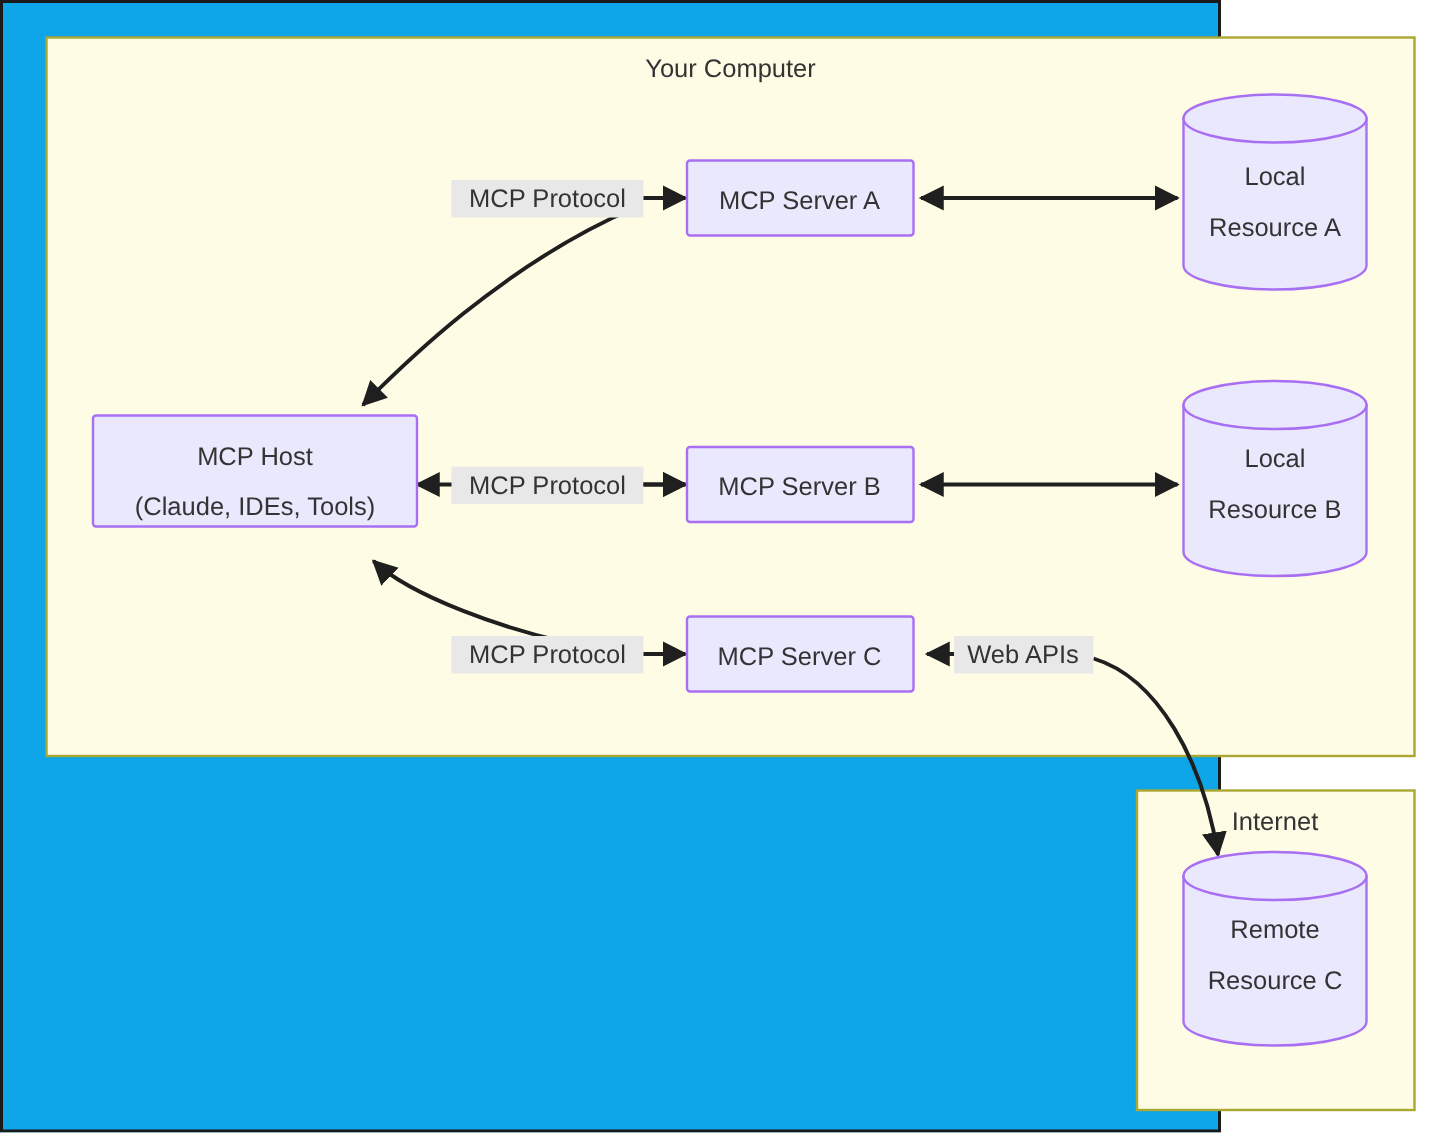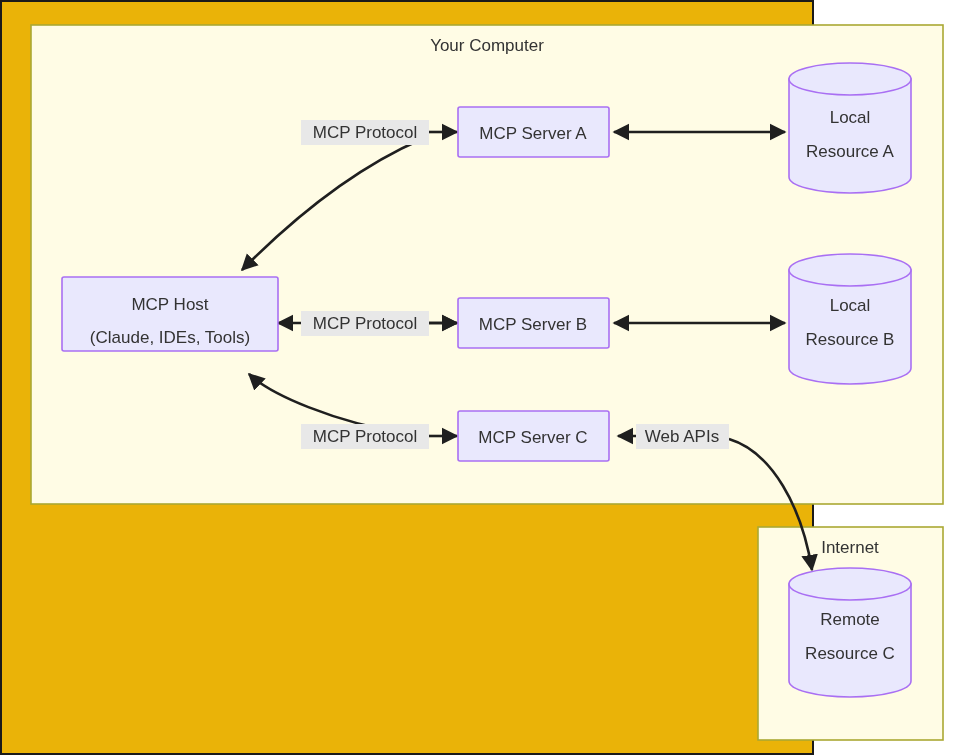--- a/index.html
+++ b/index.html
@@ -21,7 +21,7 @@
     height: 755px;
     border: 2px solid #1a1a1a;
     box-sizing: border-box;
-    background: #eab308;
+    background: #0ea5e9;
     padding-left: 15px;
   }
   svg.diagram {

